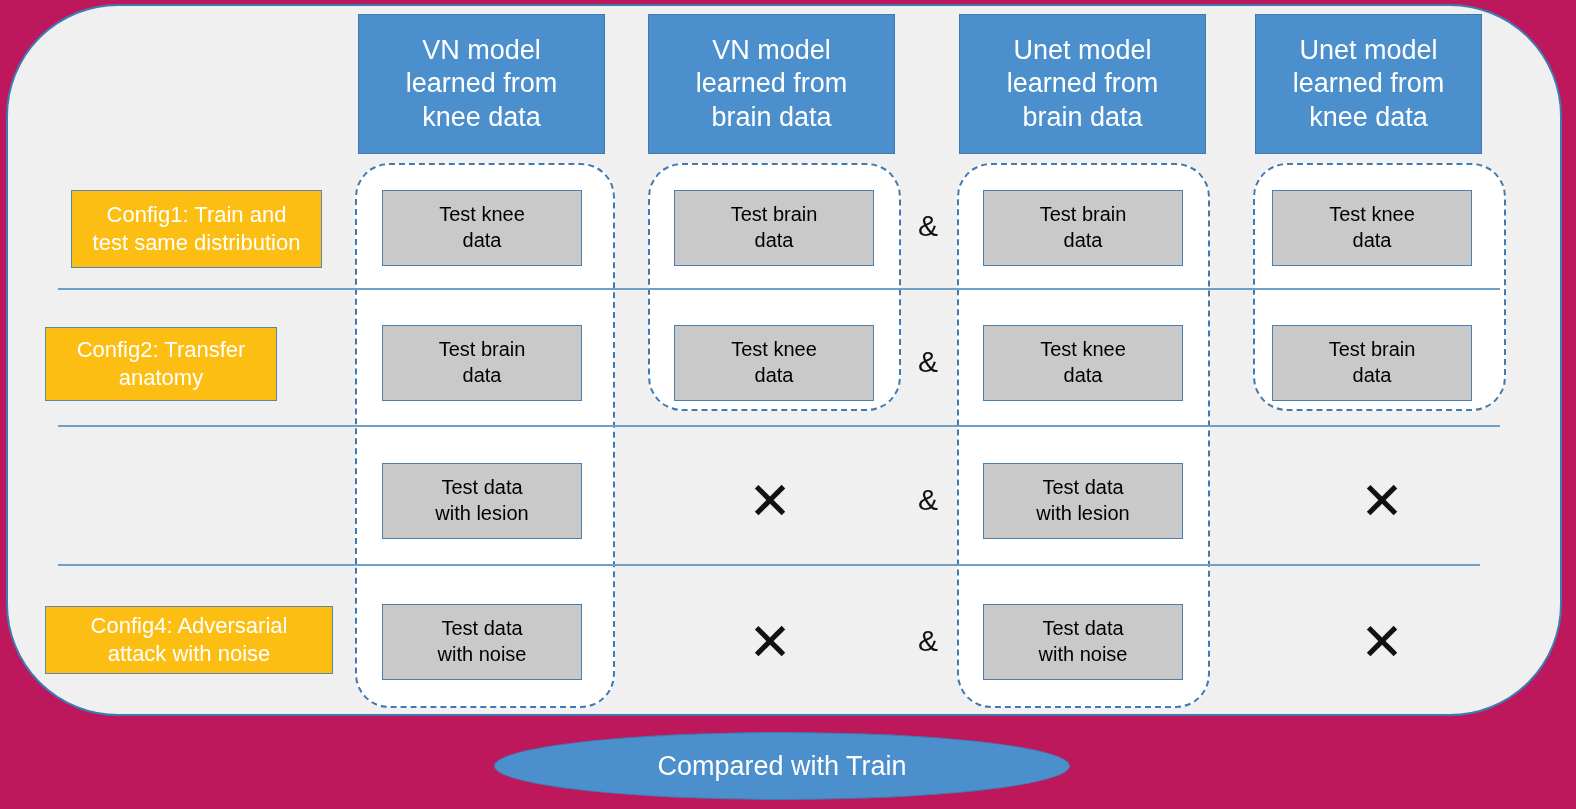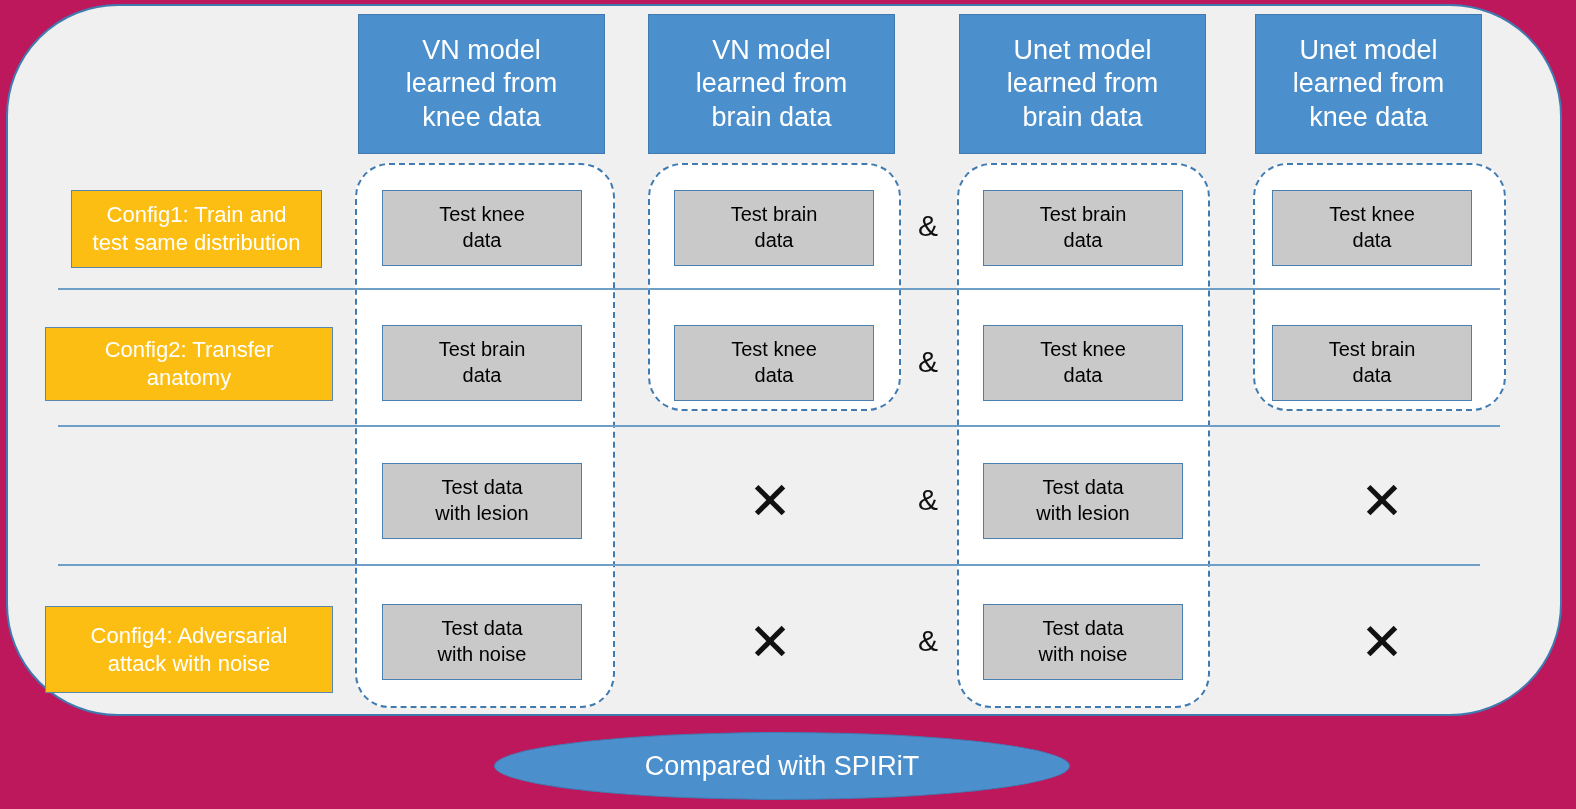--- a/index.html
+++ b/index.html
@@ -173,7 +173,7 @@
 
   <div class="config-box" style="left:35px; top:190px; width:251px; height:78px;margin-left:36px;">Config1:  Train and
 test same distribution</div>
-  <div class="config-box" style="left:45px; top:327px; width:288px; height:74px;">Config2: Transfer
+  <div class="config-box" style="left:45px; top:327px; width:232px; height:74px;">Config2: Transfer
 anatomy</div>
   <div class="config-box" style="left:45px; top:606px; width:288px; height:87px;">Config4: Adversarial
 attack with noise</div>

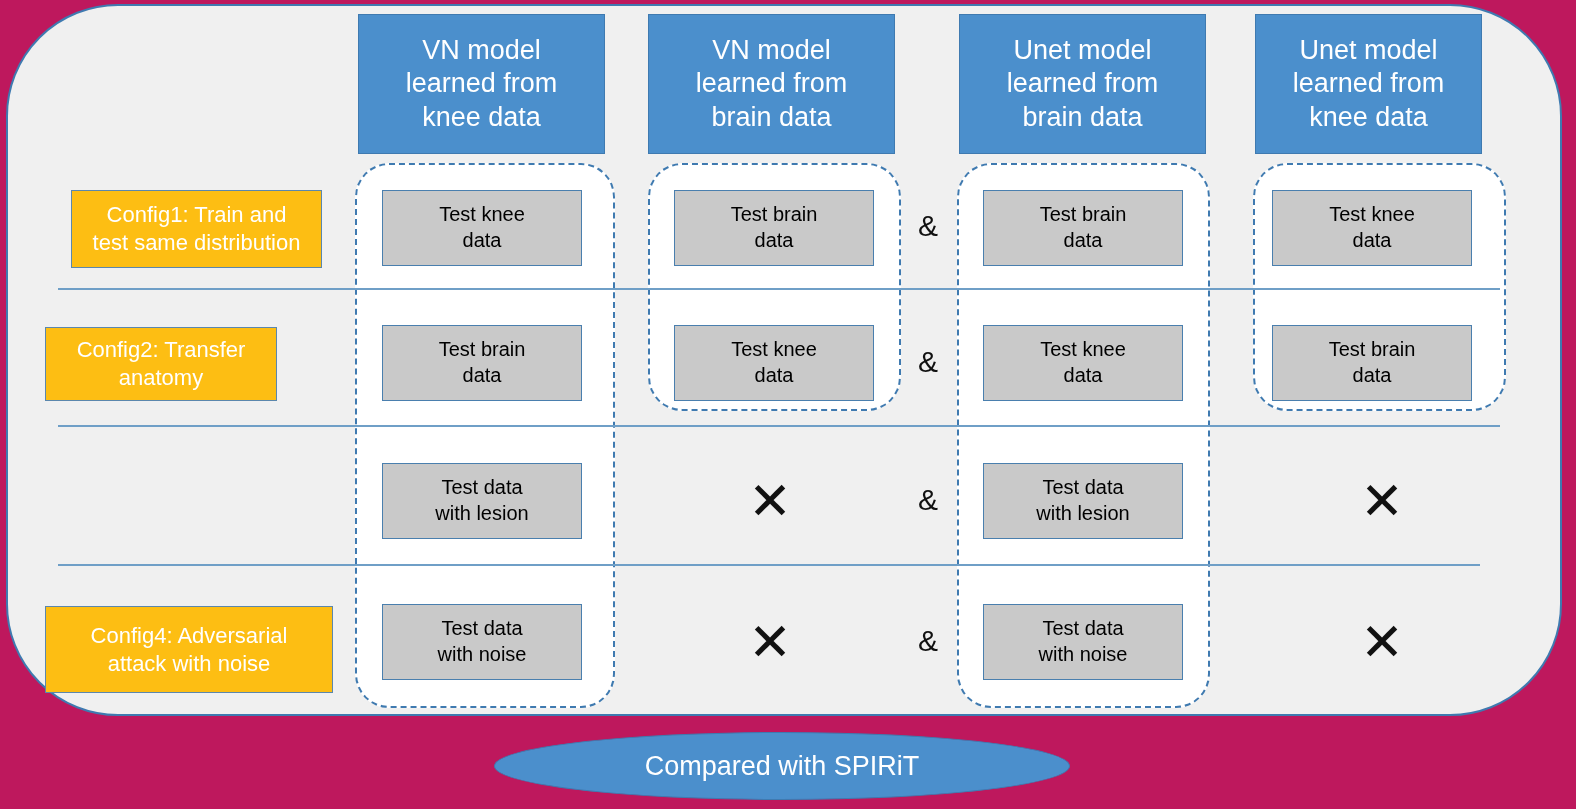--- a/index.html
+++ b/index.html
@@ -175,7 +175,7 @@
 test same distribution</div>
   <div class="config-box" style="left:45px; top:327px; width:232px; height:74px;">Config2: Transfer
 anatomy</div>
-  <div class="config-box" style="left:45px; top:606px; width:288px; height:87px;">Config4: Adversarial
+  <div class="config-box" style="left:45px; top:606px; width:288px; height:68px;">Config4: Adversarial
 attack with noise</div>
 
   <div class="test-box" style="left:382px; top:190px; width:200px; height:76px;">Test knee

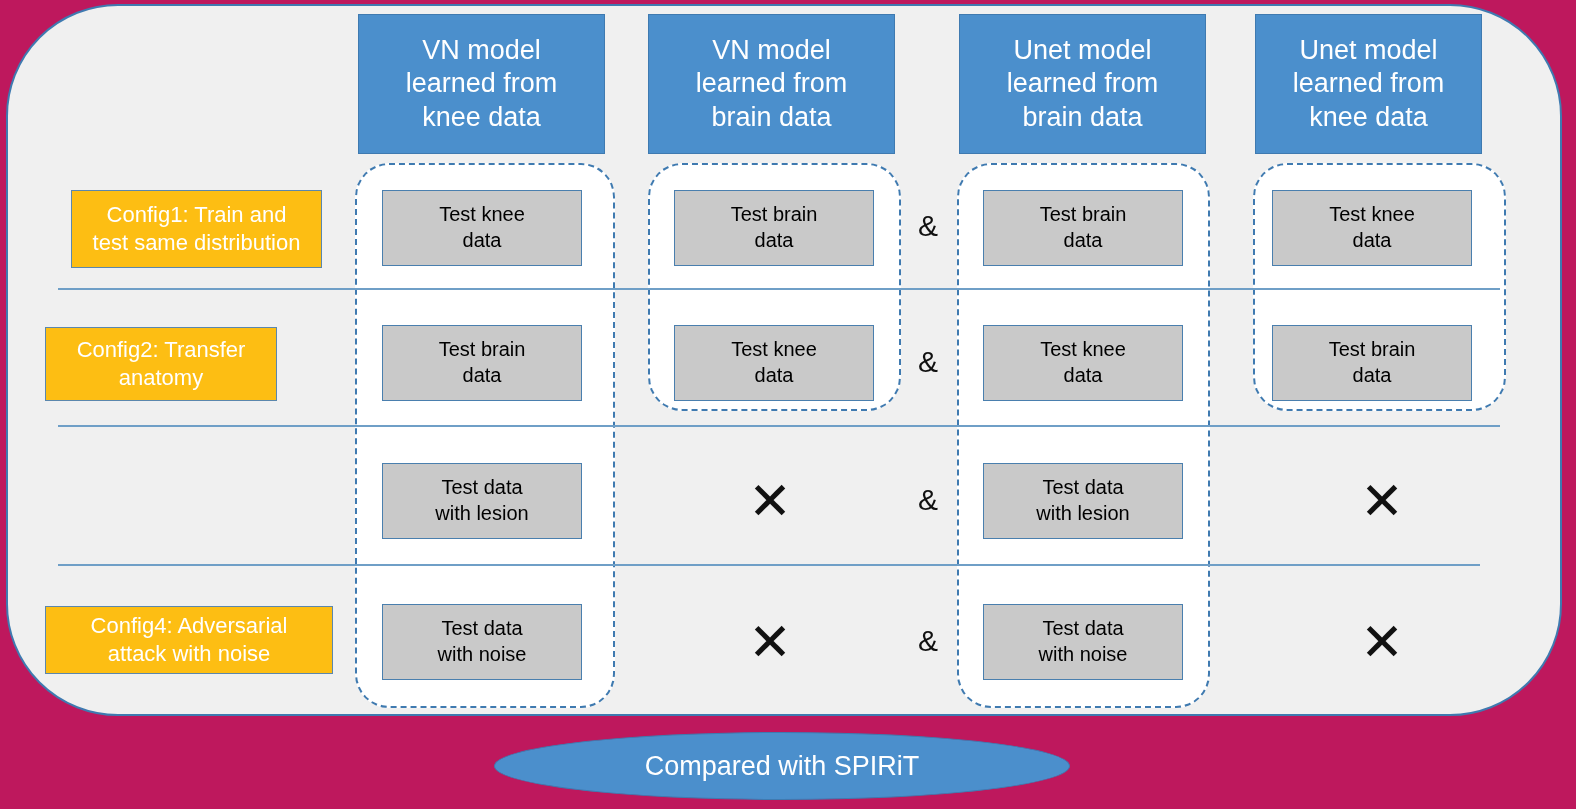--- a/index.html
+++ b/index.html
@@ -214,7 +214,7 @@
 with noise</div>
   <div class="x-mark" style="left:1352px; top:614px; width:60px; height:56px;">✕</div>
 
-  <div class="ellipse">Compared with SPIRiT</div>
+  <div class="ellipse">Compared with Train</div>
 
 </div>
 

